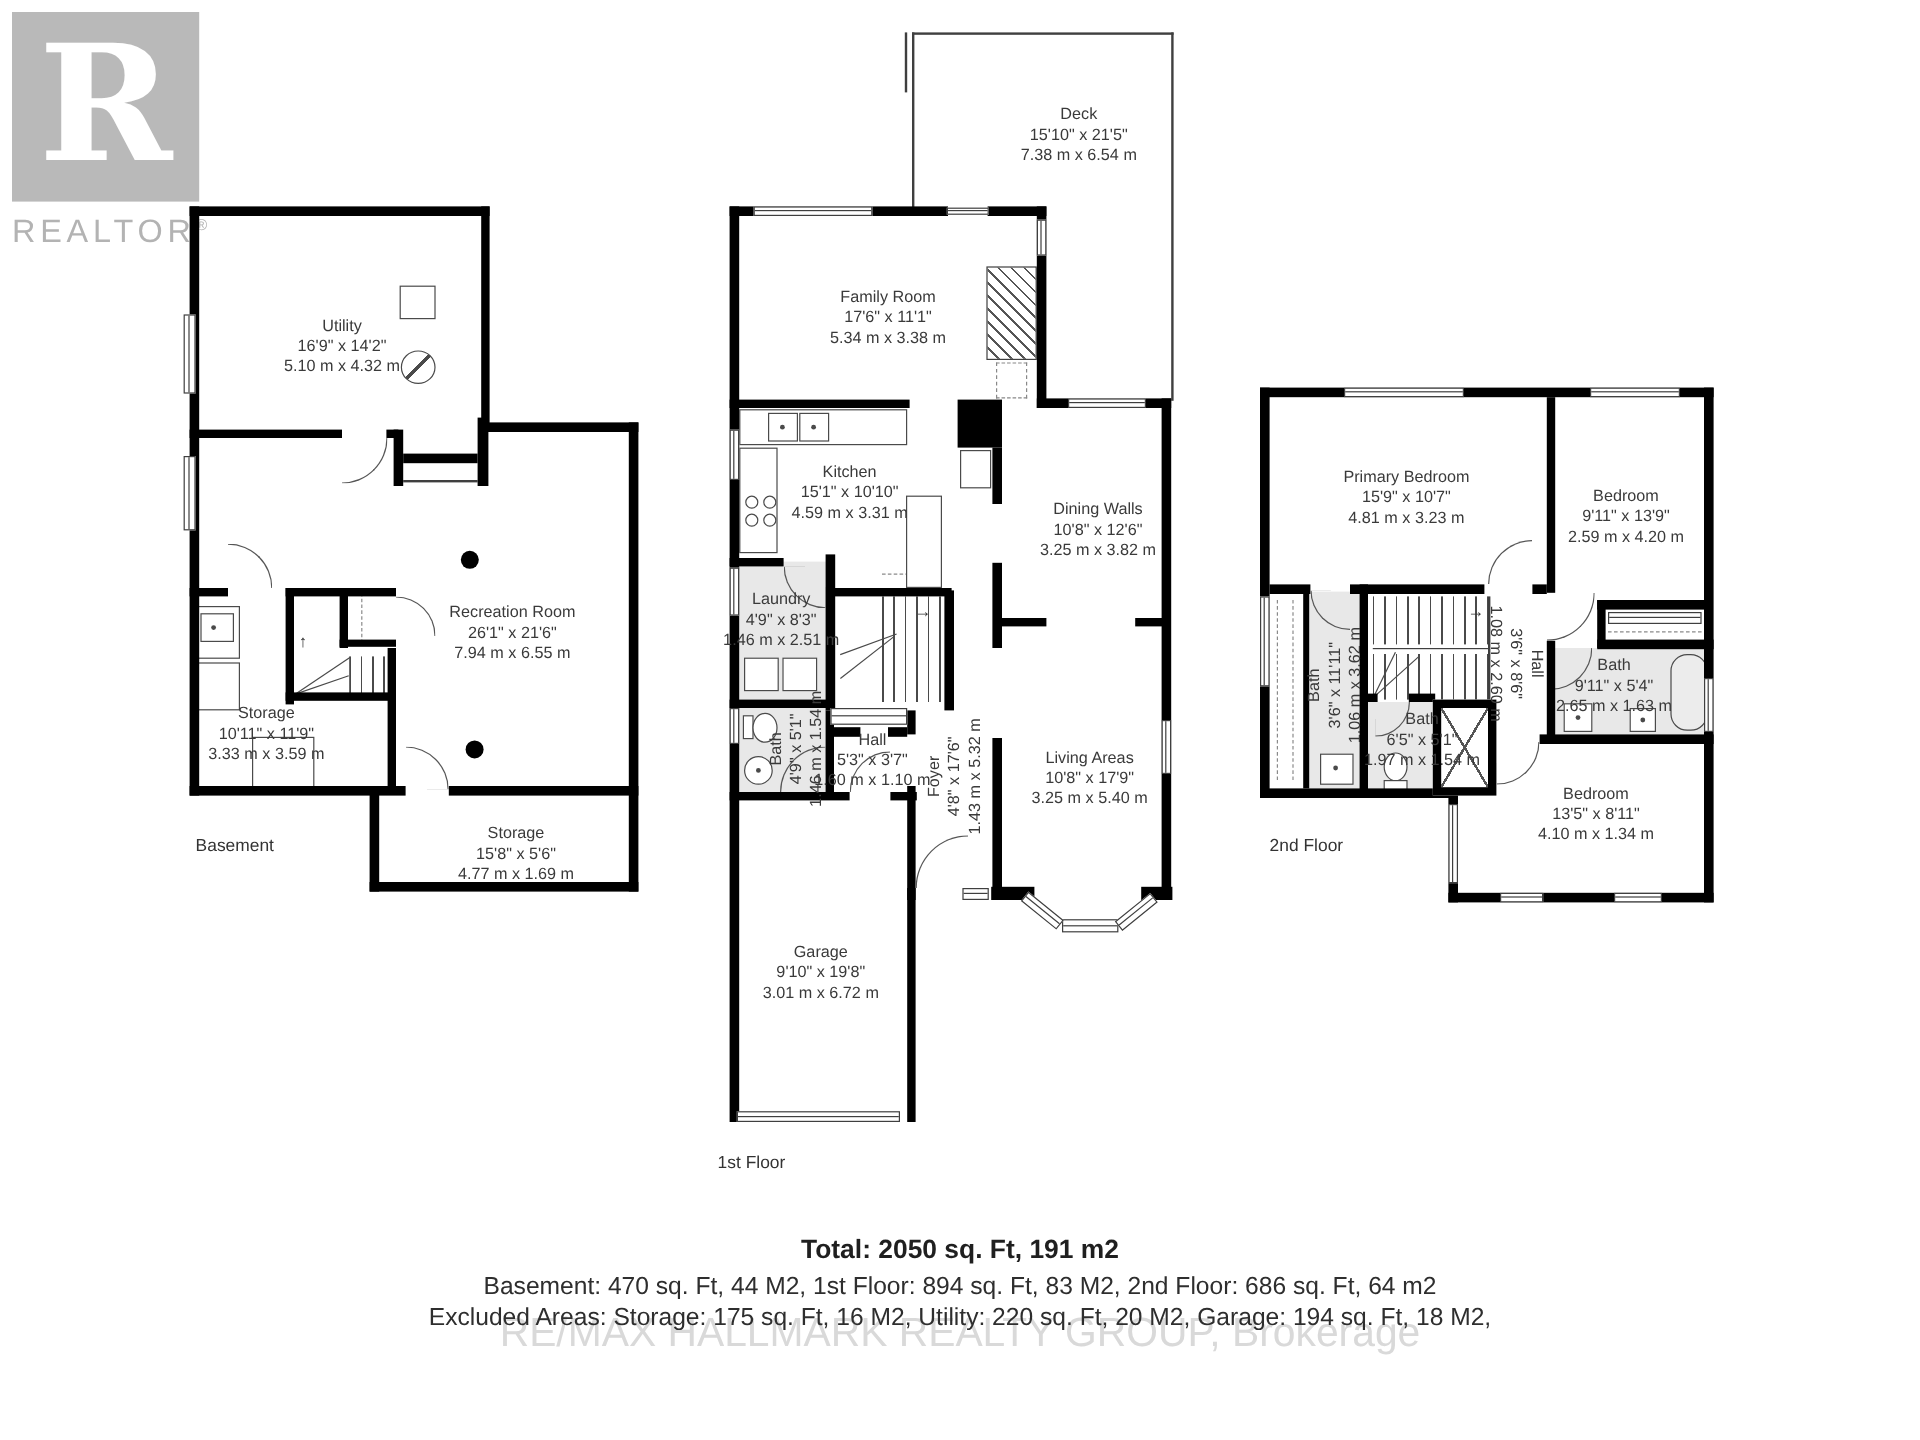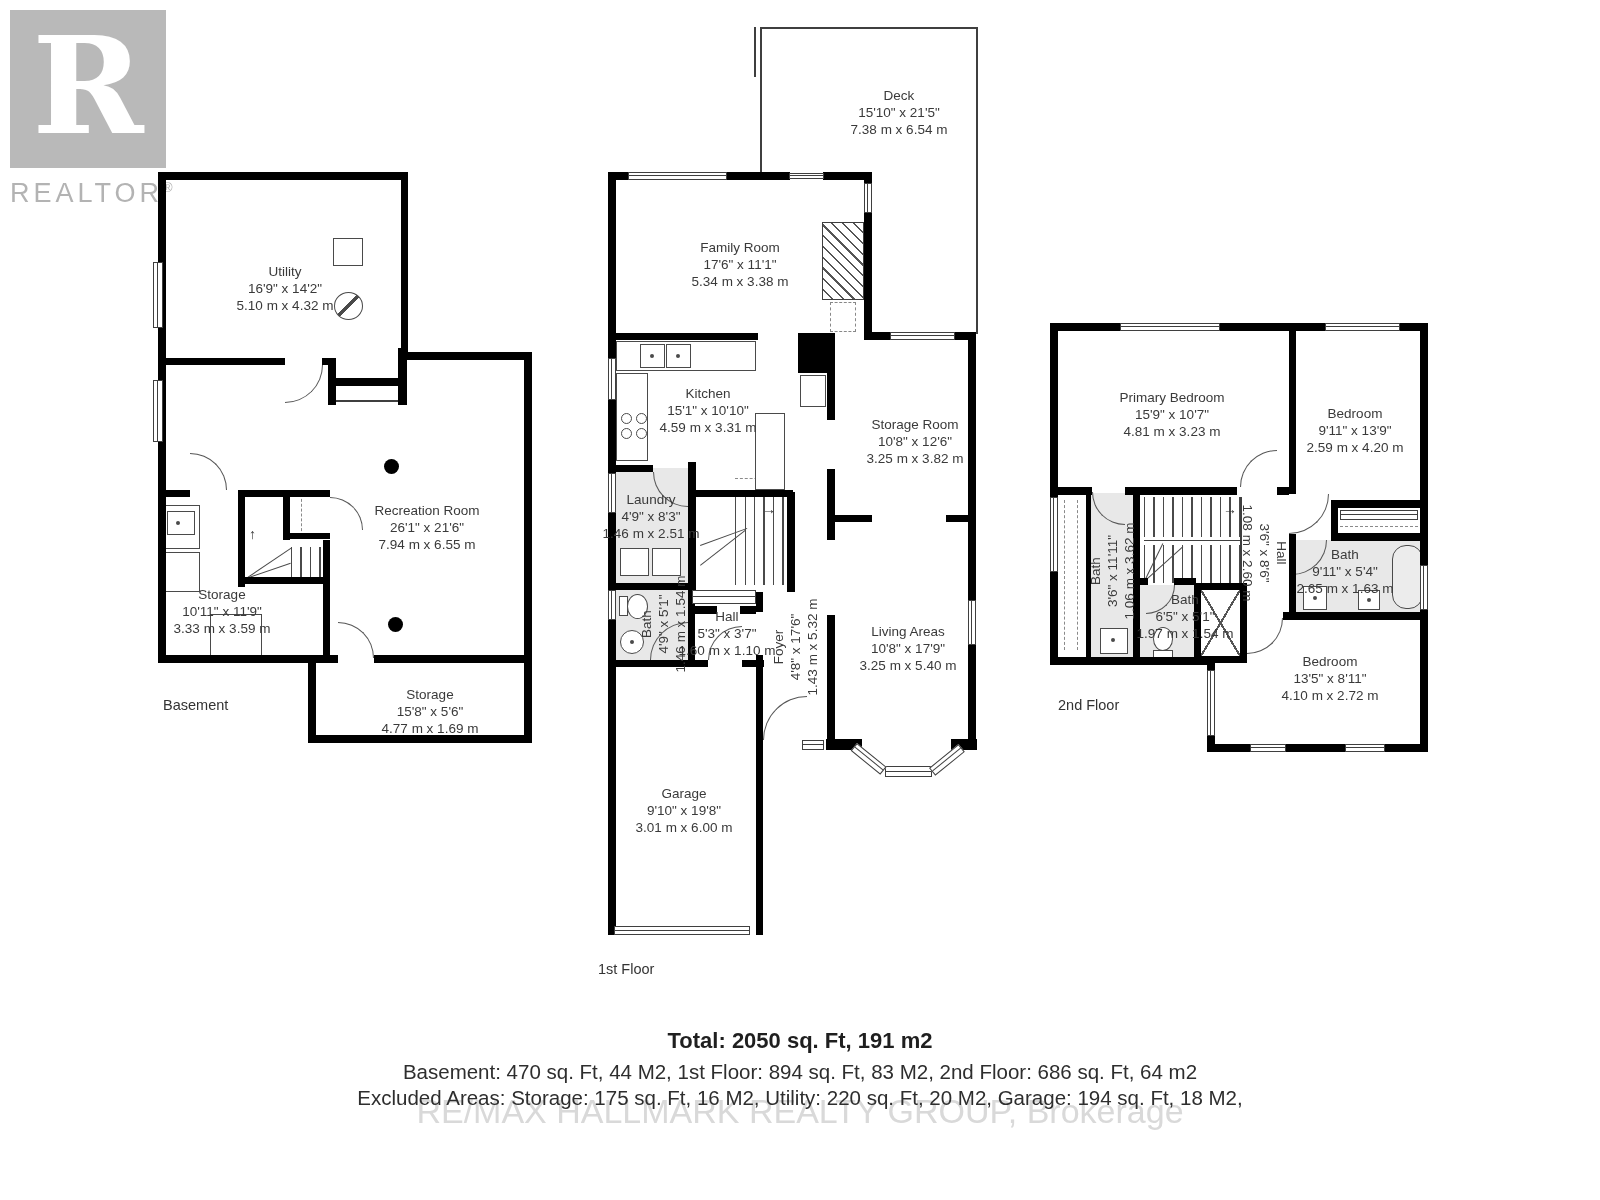--- a/index.html
+++ b/index.html
@@ -248,7 +248,7 @@
       <div>4.59 m x 3.31 m</div>
     </div>
     <div class="lbl" style="left:915px;top:441px">
-      <div>Storage Room</div>
+      <div>Dining Walls</div>
       <div>10'8" x 12'6"</div>
       <div>3.25 m x 3.82 m</div>
     </div>

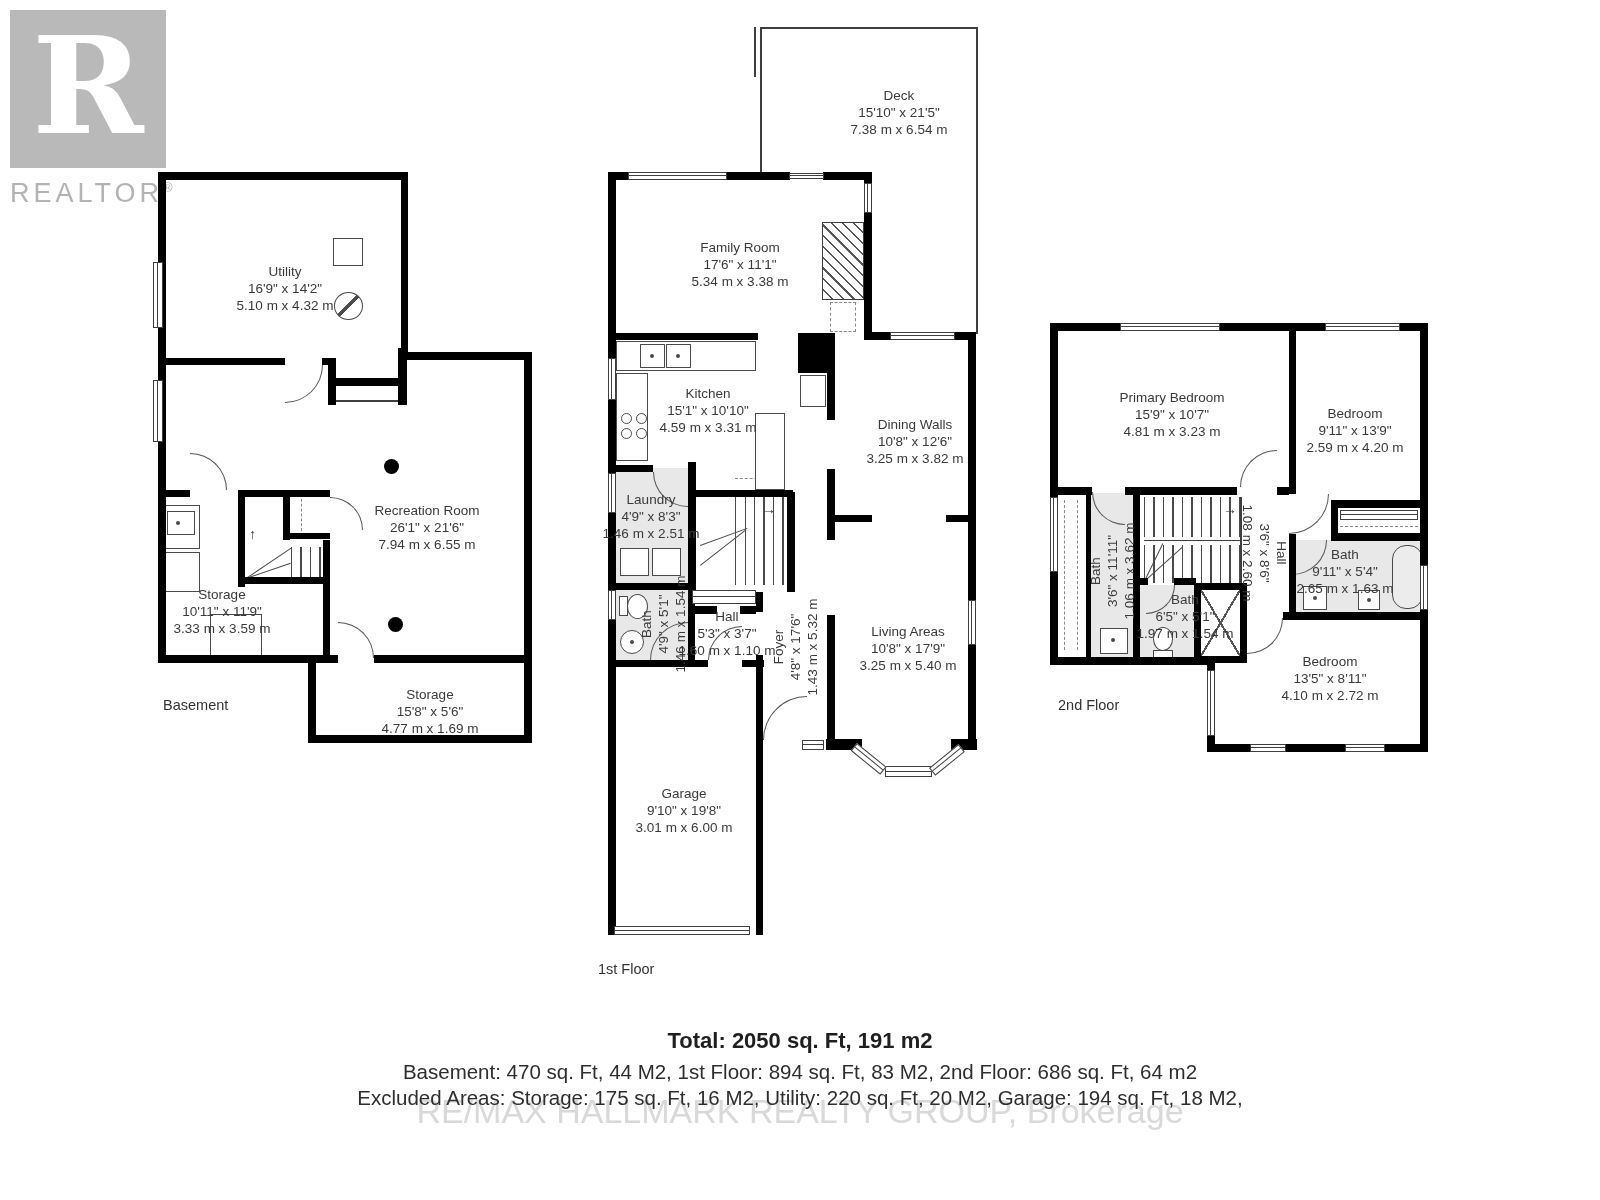--- a/index.html
+++ b/index.html
@@ -383,7 +383,7 @@
     <div class="lbl" style="left:1330px;top:678px">
       <div>Bedroom</div>
       <div>13'5" x 8'11"</div>
-      <div>4.10 m x 2.72 m</div>
+      <div>4.10 m x 1.34 m</div>
     </div>
     <div class="ftitle" style="left:1058px;top:697px">2nd Floor</div>
   </div>

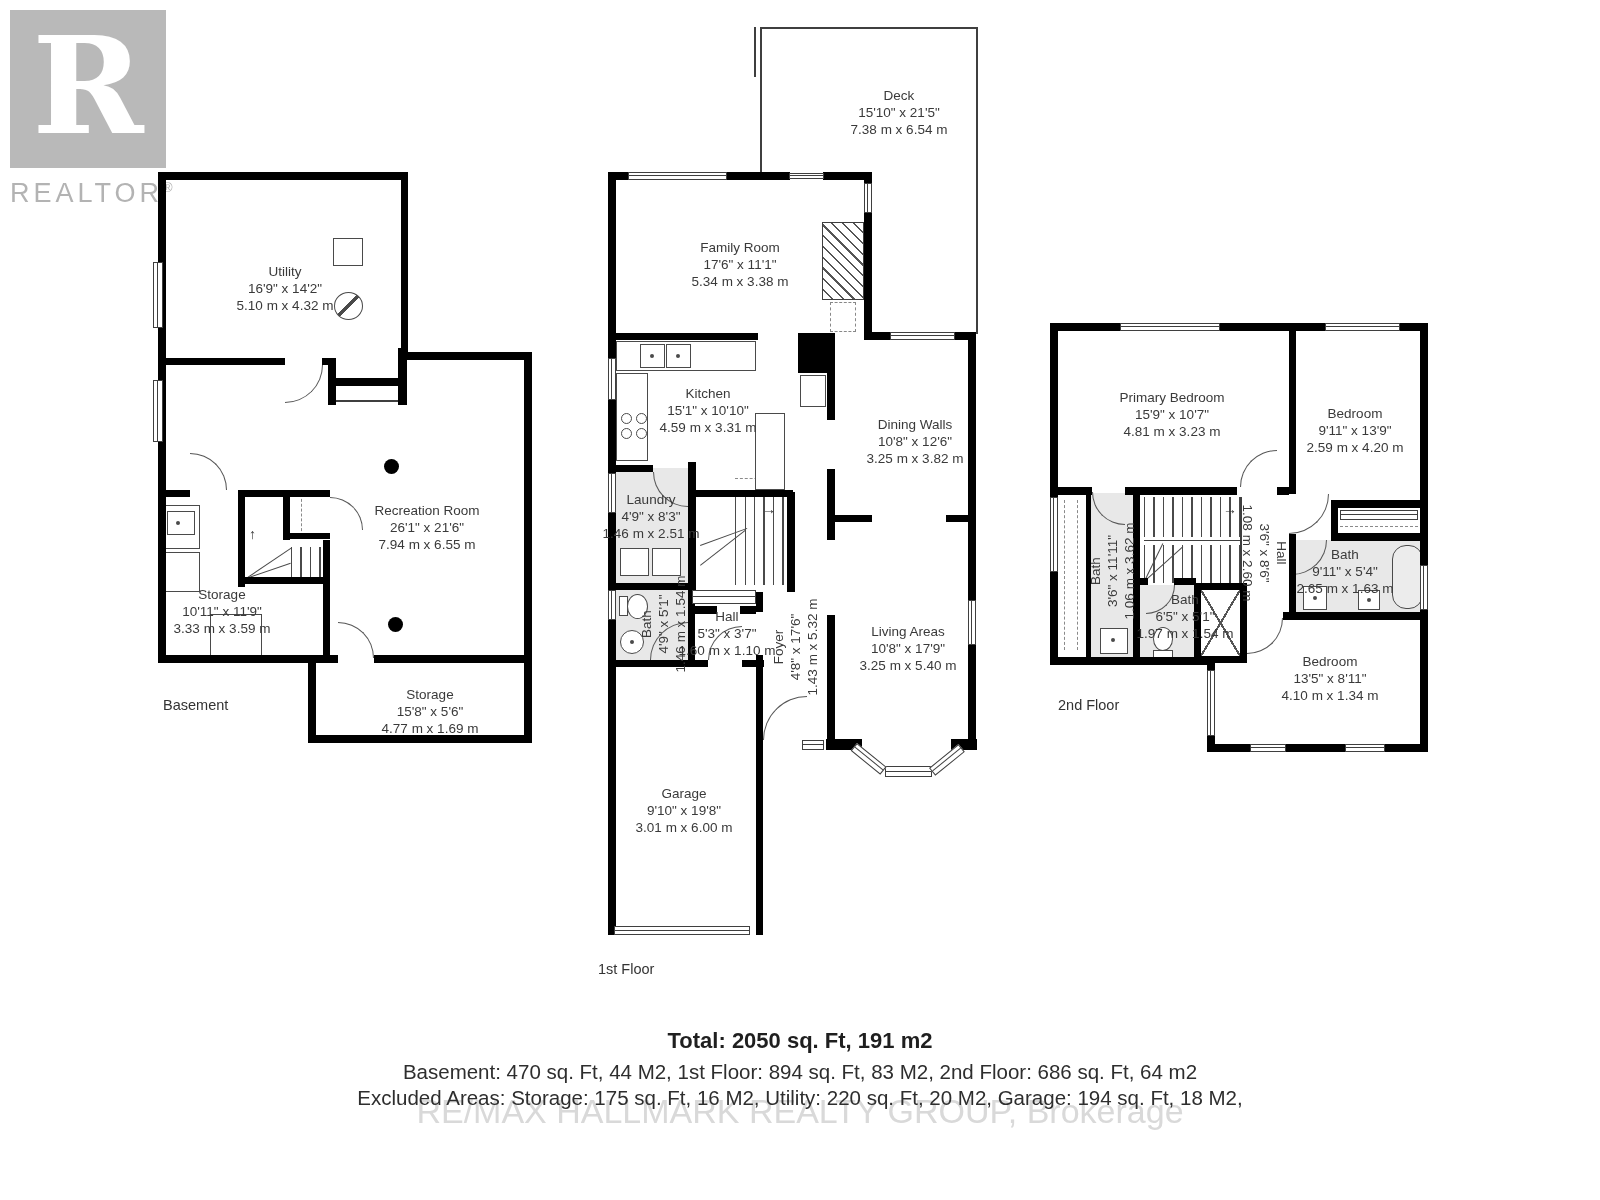--- a/index.html
+++ b/index.html
@@ -280,7 +280,7 @@
     <div class="lbl" style="left:684px;top:810px">
       <div>Garage</div>
       <div>9'10" x 19'8"</div>
-      <div>3.01 m x 6.00 m</div>
+      <div>3.01 m x 6.72 m</div>
     </div>
     <div class="ftitle" style="left:598px;top:961px">1st Floor</div>
   </div>

